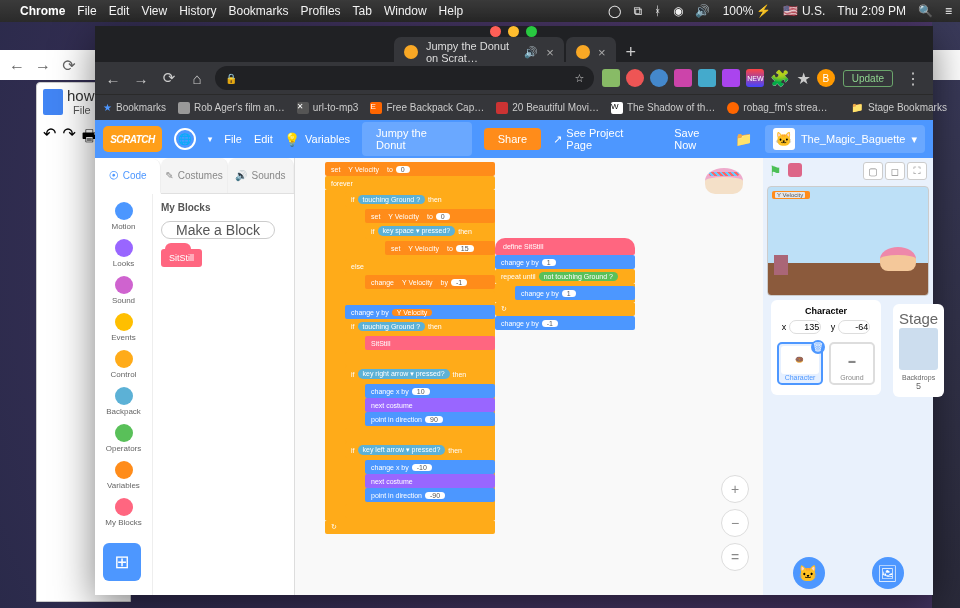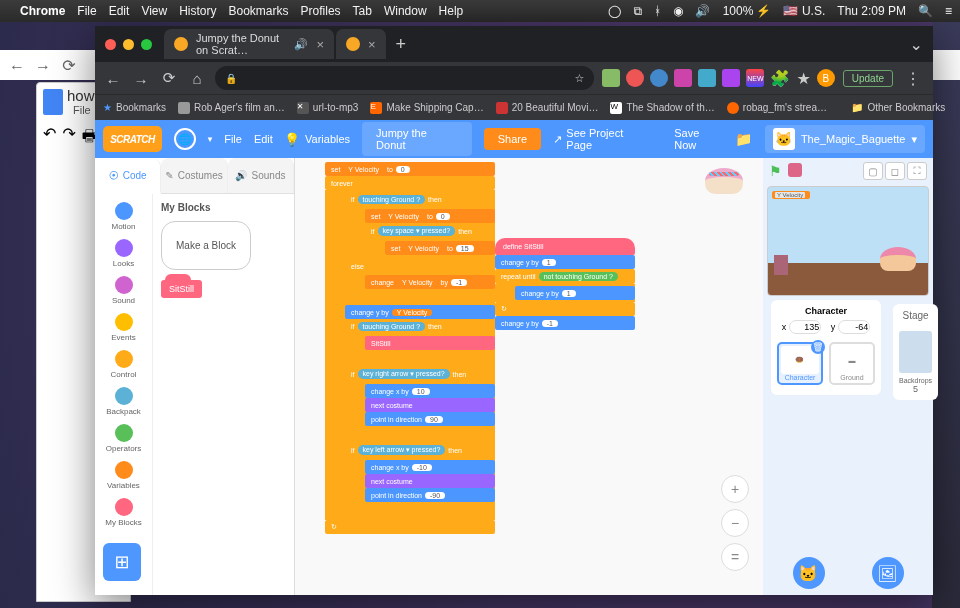--- a/index.html
+++ b/index.html
@@ -24,7 +24,7 @@
 
 
 .chrome { position: absolute; top: 26px; left: 95px; width: 838px; height: 569px; background: #202124; border-radius: 8px 8px 0 0; box-shadow: 0 10px 40px rgba(0,0,0,0.5); display: flex; flex-direction: column; }
-.chrome-top { height: 36px; background: #202124; display: flex; align-items: center; padding-left: 10px; }
+.chrome-top { height: 36px; background: #202124; display: flex; align-items: center; padding-left: 10px; flex-direction: column; }
 .traffic { display: flex; gap: 7px; margin-right: 12px; }
 .tl { width: 11px; height: 11px; border-radius: 50%; }
 .tl.r{background:#ff5f57;} .tl.y{background:#ffbd2e;} .tl.g{background:#28c940;}

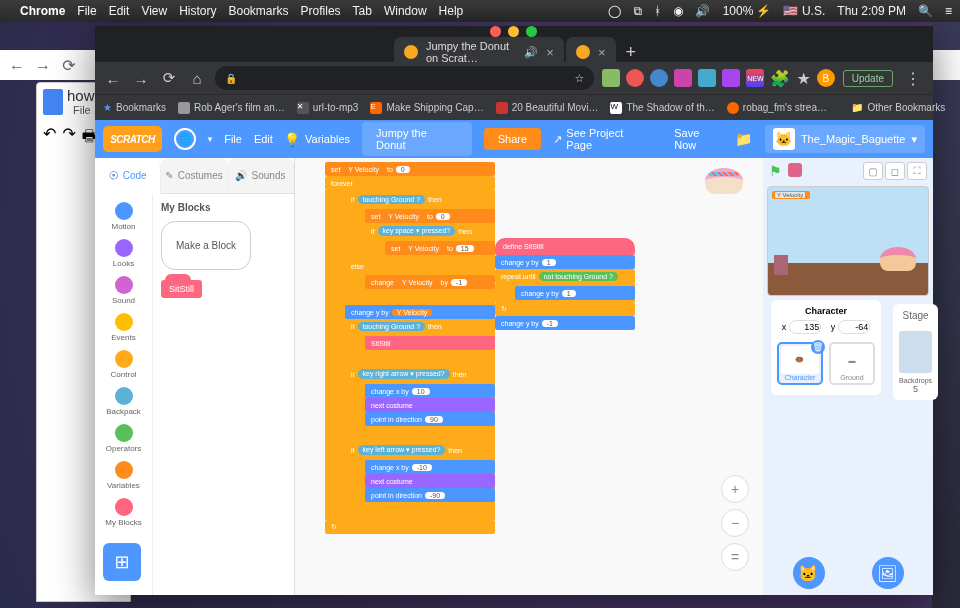--- a/index.html
+++ b/index.html
@@ -258,7 +258,7 @@
       </div>
     <div class="bm">
         <span class="bm-icon" style="background:#f60;color:#fff;font-size:8px;">E</span>
-        <span>Make Shipping Cap…</span>
+        <span>Free Backpack Cap…</span>
       </div>
     <div class="bm">
         <span class="bm-icon" style="background:#c33;"></span>

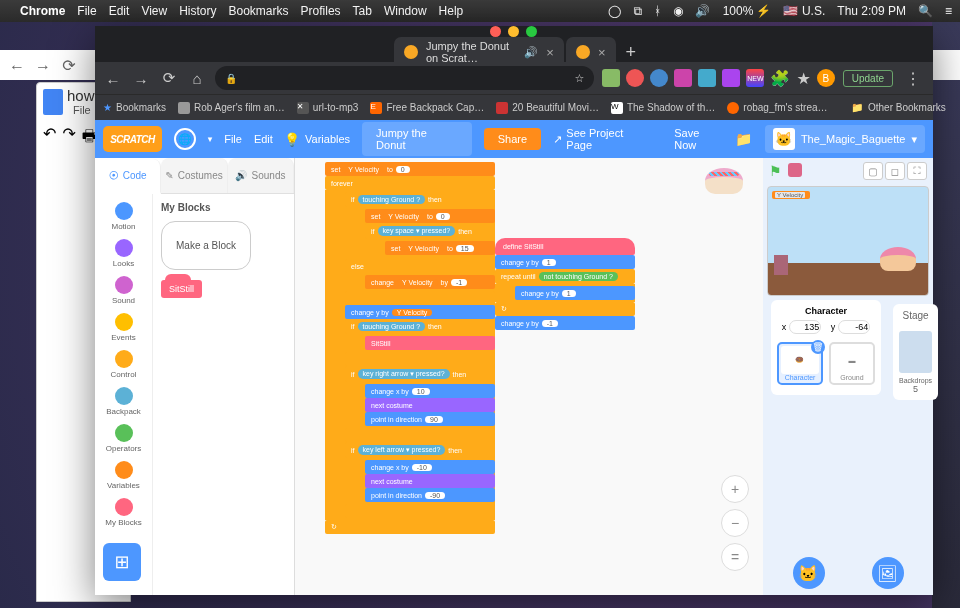--- a/index.html
+++ b/index.html
@@ -275,7 +275,7 @@
     <div style="flex:1"></div>
     <div class="bm">
         <span>📁</span>
-        <span>Other Bookmarks</span>
+        <span>Stage Bookmarks</span>
       </div>
   </div>
 

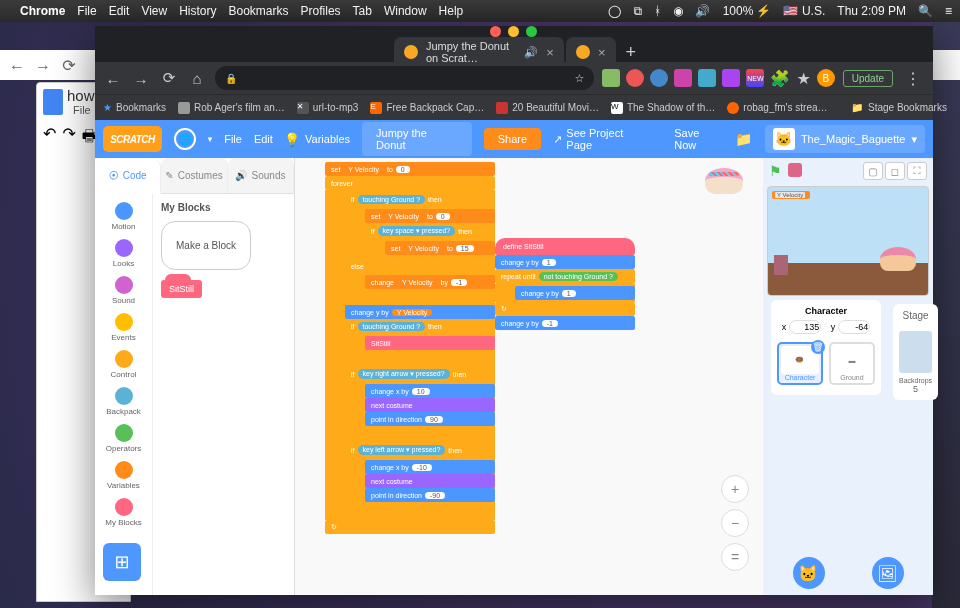--- a/index.html
+++ b/index.html
@@ -72,7 +72,7 @@
 .cat-dot { width:18px; height:18px; border-radius:50%; }
 .pal-body { flex:1; padding:8px; font-size:10px; }
 .pal-heading { font-weight:bold; color:#555; margin-bottom:8px; }
-.make-block { border:1px solid #ccc; padding:18px 14px; border-radius:14px; font-size:10px; color:#555; display:inline-block; margin-bottom:10px; background:#fff;}
+.make-block { border:1px solid #ccc; padding:0 14px; border-radius:14px; font-size:14px; color:#555; display:inline-block; margin-bottom:10px; background:#fff;}
 .custom-block-pal { background:#ff6680; color:#fff; padding:4px 8px; border-radius:3px; font-size:9px; display:inline-block; position:relative;}
 .custom-block-pal::before { content:""; position:absolute; top:-6px; left:4px; width:26px; height:6px; background:#ff6680; border-radius:10px 10px 0 0;}
 

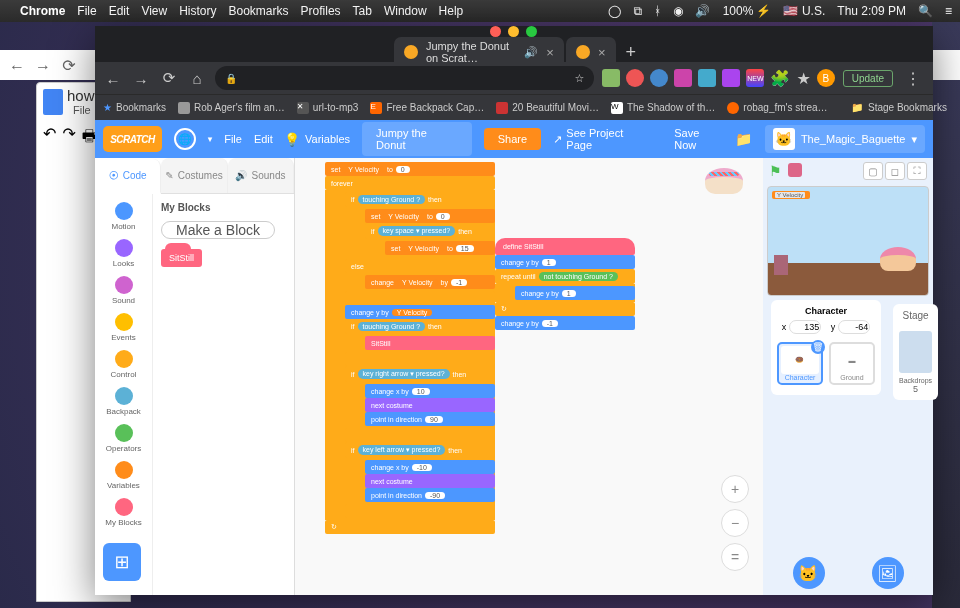--- a/index.html
+++ b/index.html
@@ -530,7 +530,7 @@
             </div>
           </div>
           <div class="stage-panel" style="width:54px;">
-            <div style="font-size:10px;margin-bottom:10px;">Stage</div>
+            <div style="font-size:15px;margin-bottom:1px;">Stage</div>
             <div class="stage-thumb"></div>
             <div style="font-size:7px;">Backdrops</div>
             <div style="font-size:9px;">5</div>

